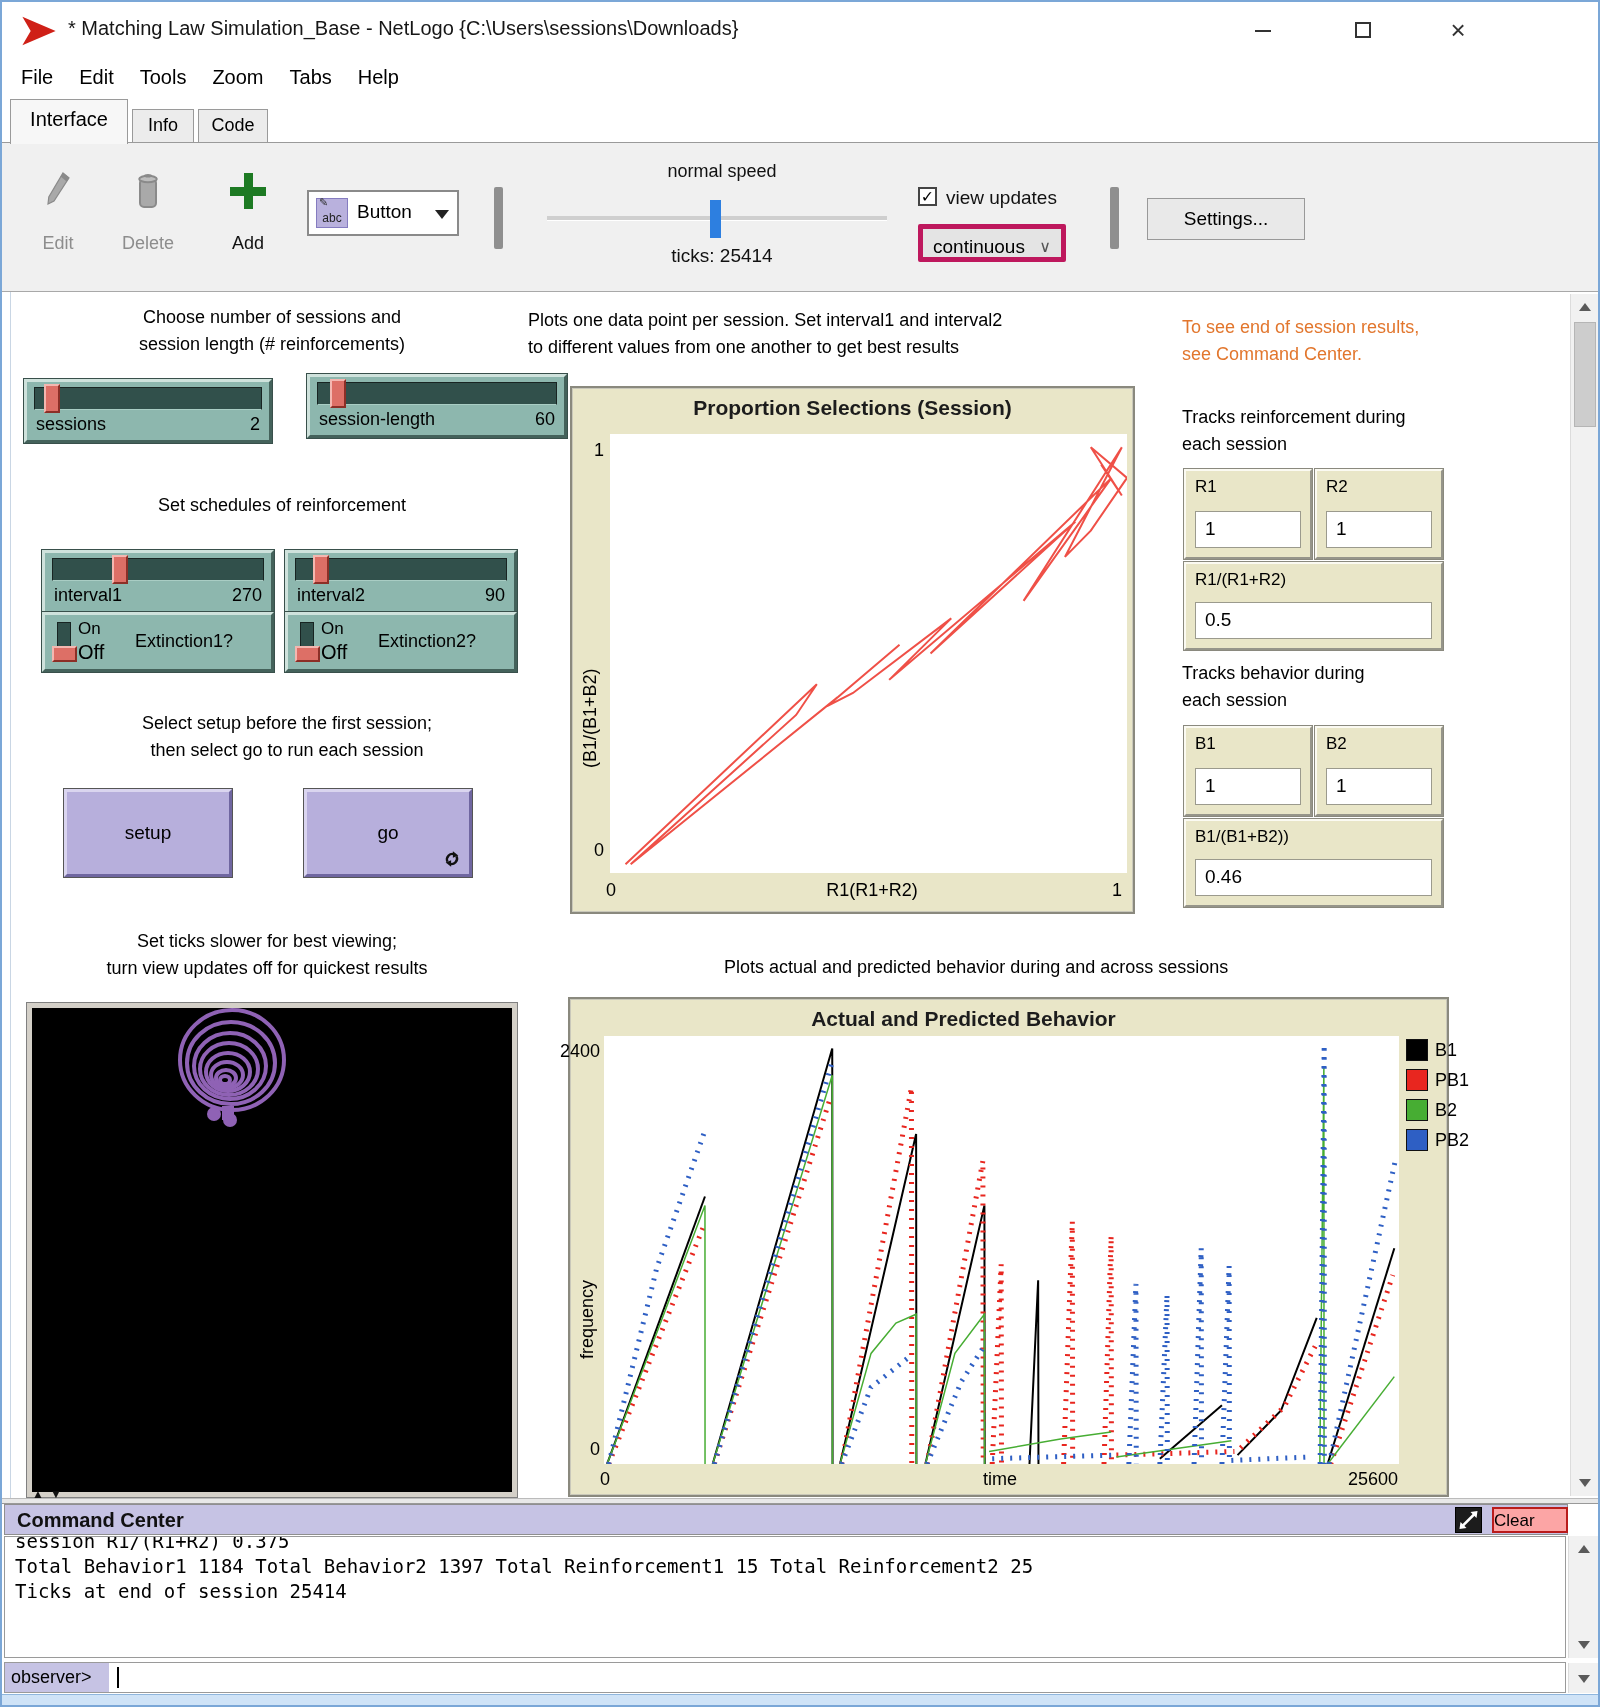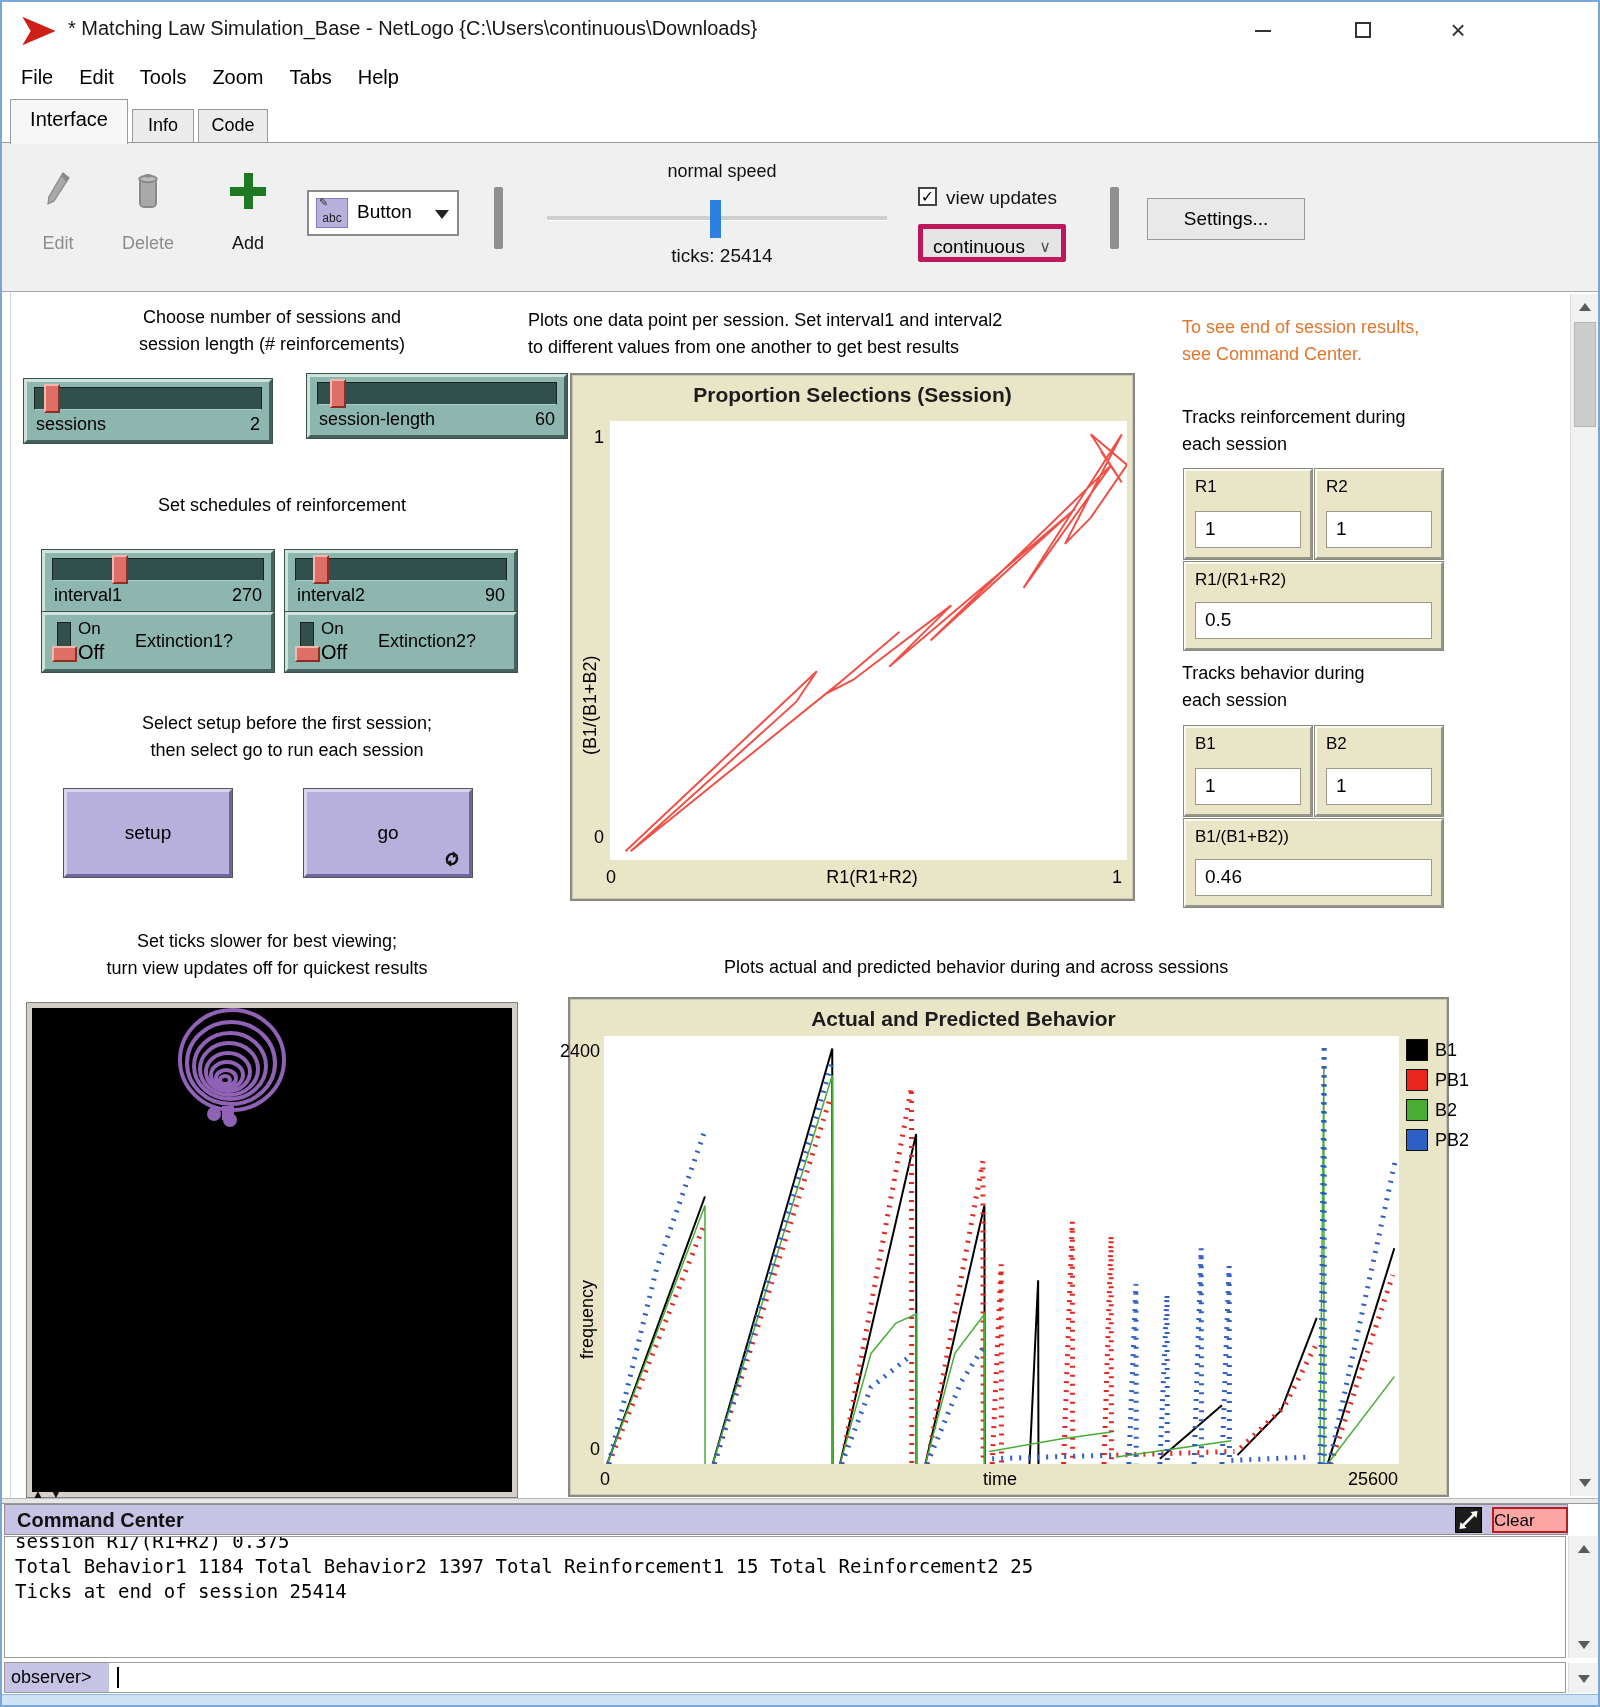--- a/index.html
+++ b/index.html
@@ -122,7 +122,7 @@
   <svg class="app-icon" viewBox="0 0 32 32">
     <polygon points="2,4 30,16 2,28 9,16" fill="#cf2017"></polygon>
   </svg>
-  <div class="title-text">* Matching Law Simulation_Base - NetLogo {C:\Users\continuous\Downloads}</div>
+  <div class="title-text">* Matching Law Simulation_Base - NetLogo {C:\Users\sessions\Downloads}</div>
   <div class="win-btn minimize"><span class="bar"></span></div>
   <div class="win-btn maximize"><span class="box"></span></div>
   <div class="win-btn close"><span>×</span></div>

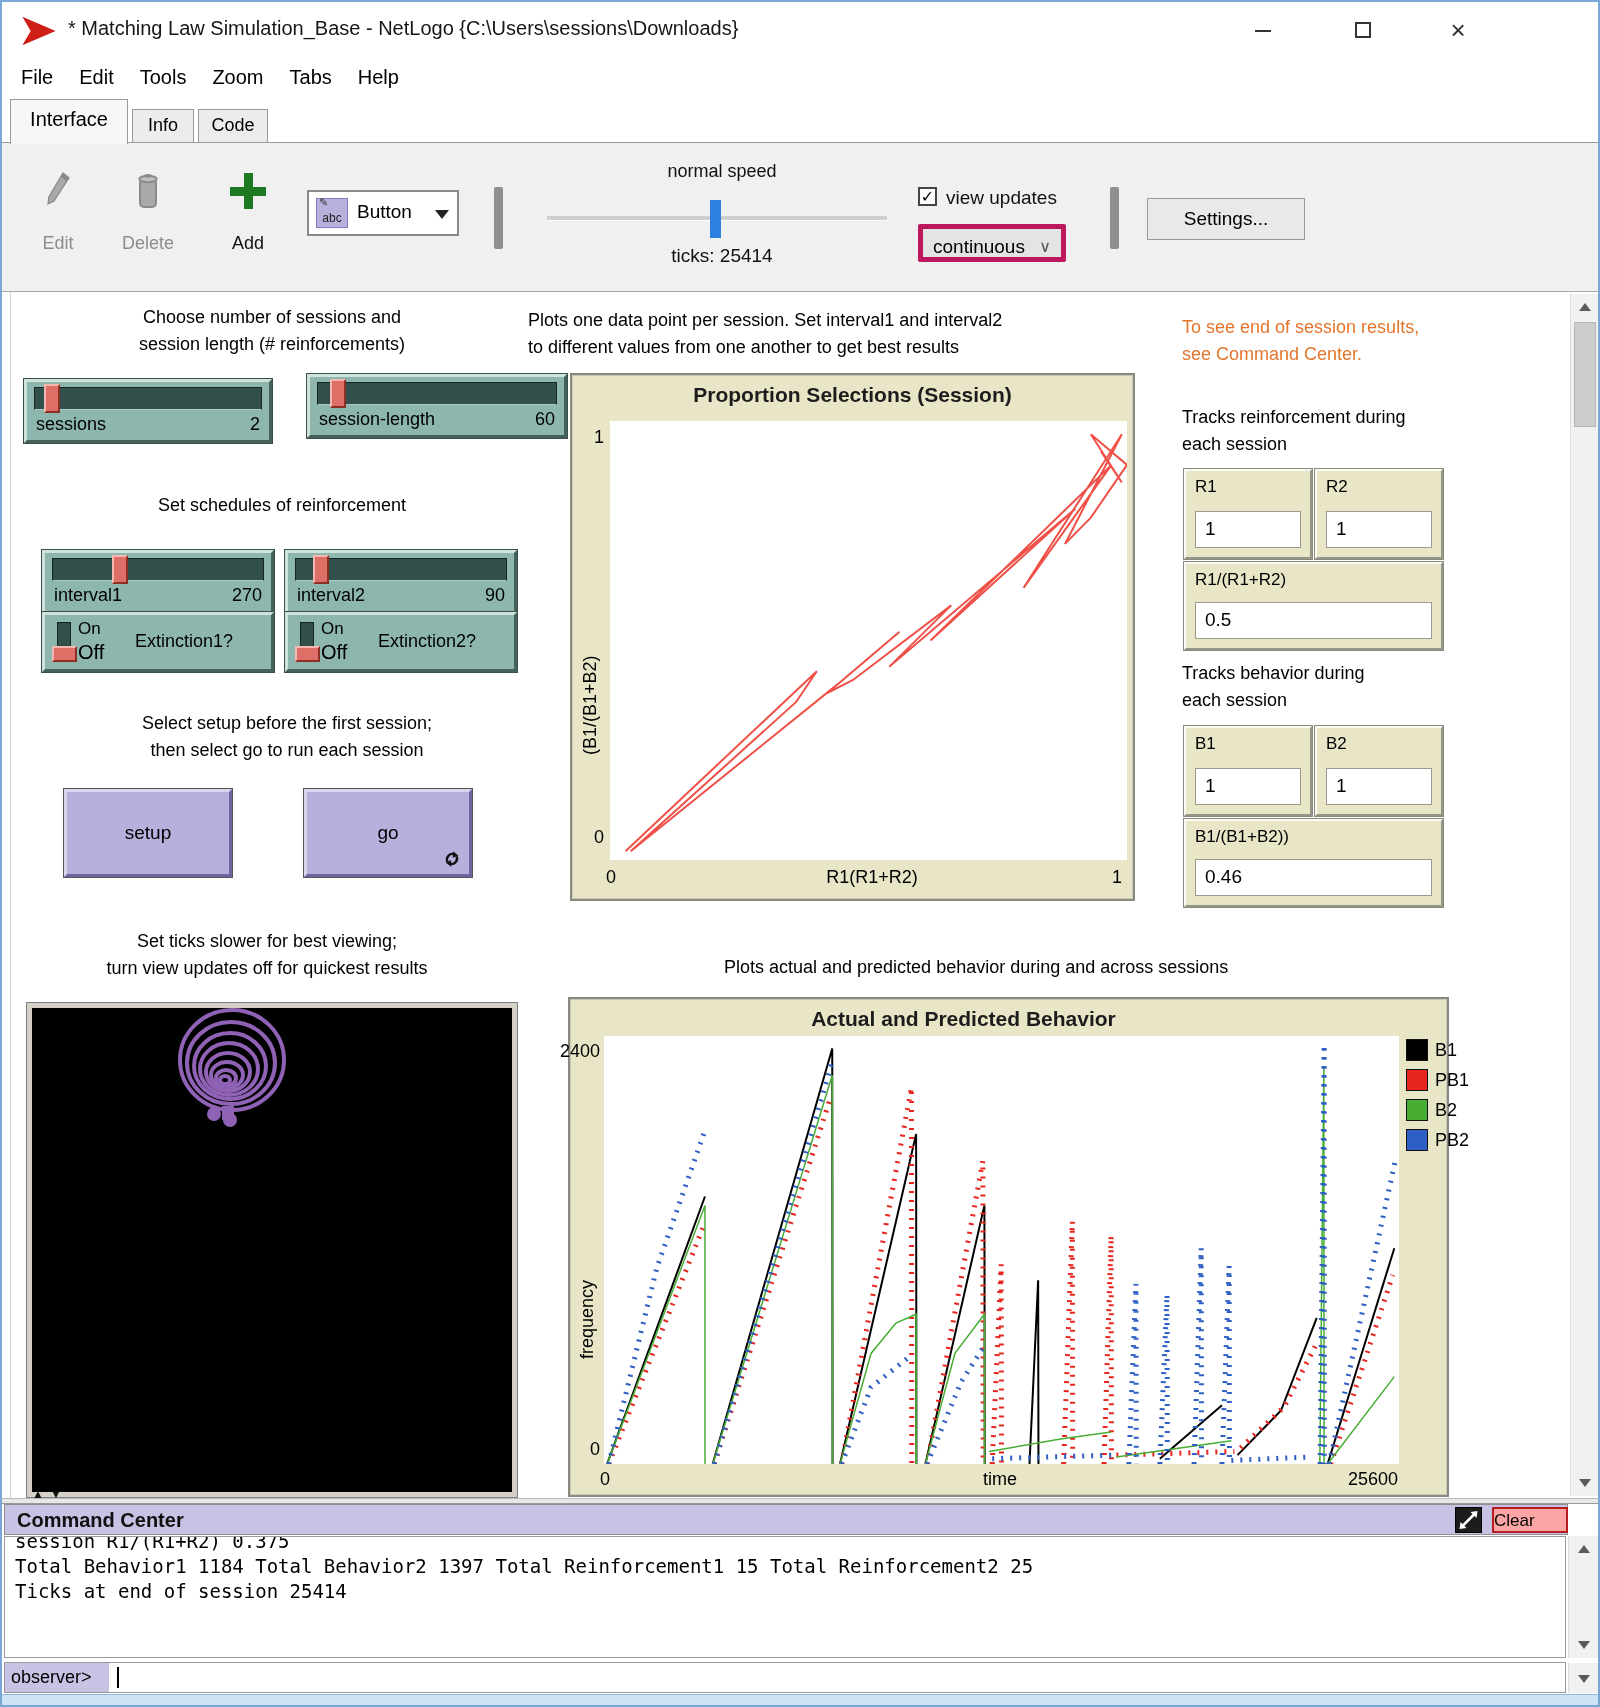--- a/index.html
+++ b/index.html
@@ -291,7 +291,7 @@
 <div class="note" style="left:526px;top:305px;width:540px;">Plots one data point per session. Set interval1 and interval2
 to different values from one another to get best results</div>
 
-<div class="nl-plot" style="left:568px;top:371px;width:565px;height:528px;">
+<div class="nl-plot" style="left:568px;top:384px;width:565px;height:528px;">
   <div class="plot-title">Proportion Selections  (Session)</div>
   <div class="plot-area" style="left:38px;top:46px;width:517px;height:439px;">
     <svg viewBox="0 0 1000 500" preserveAspectRatio="none">

